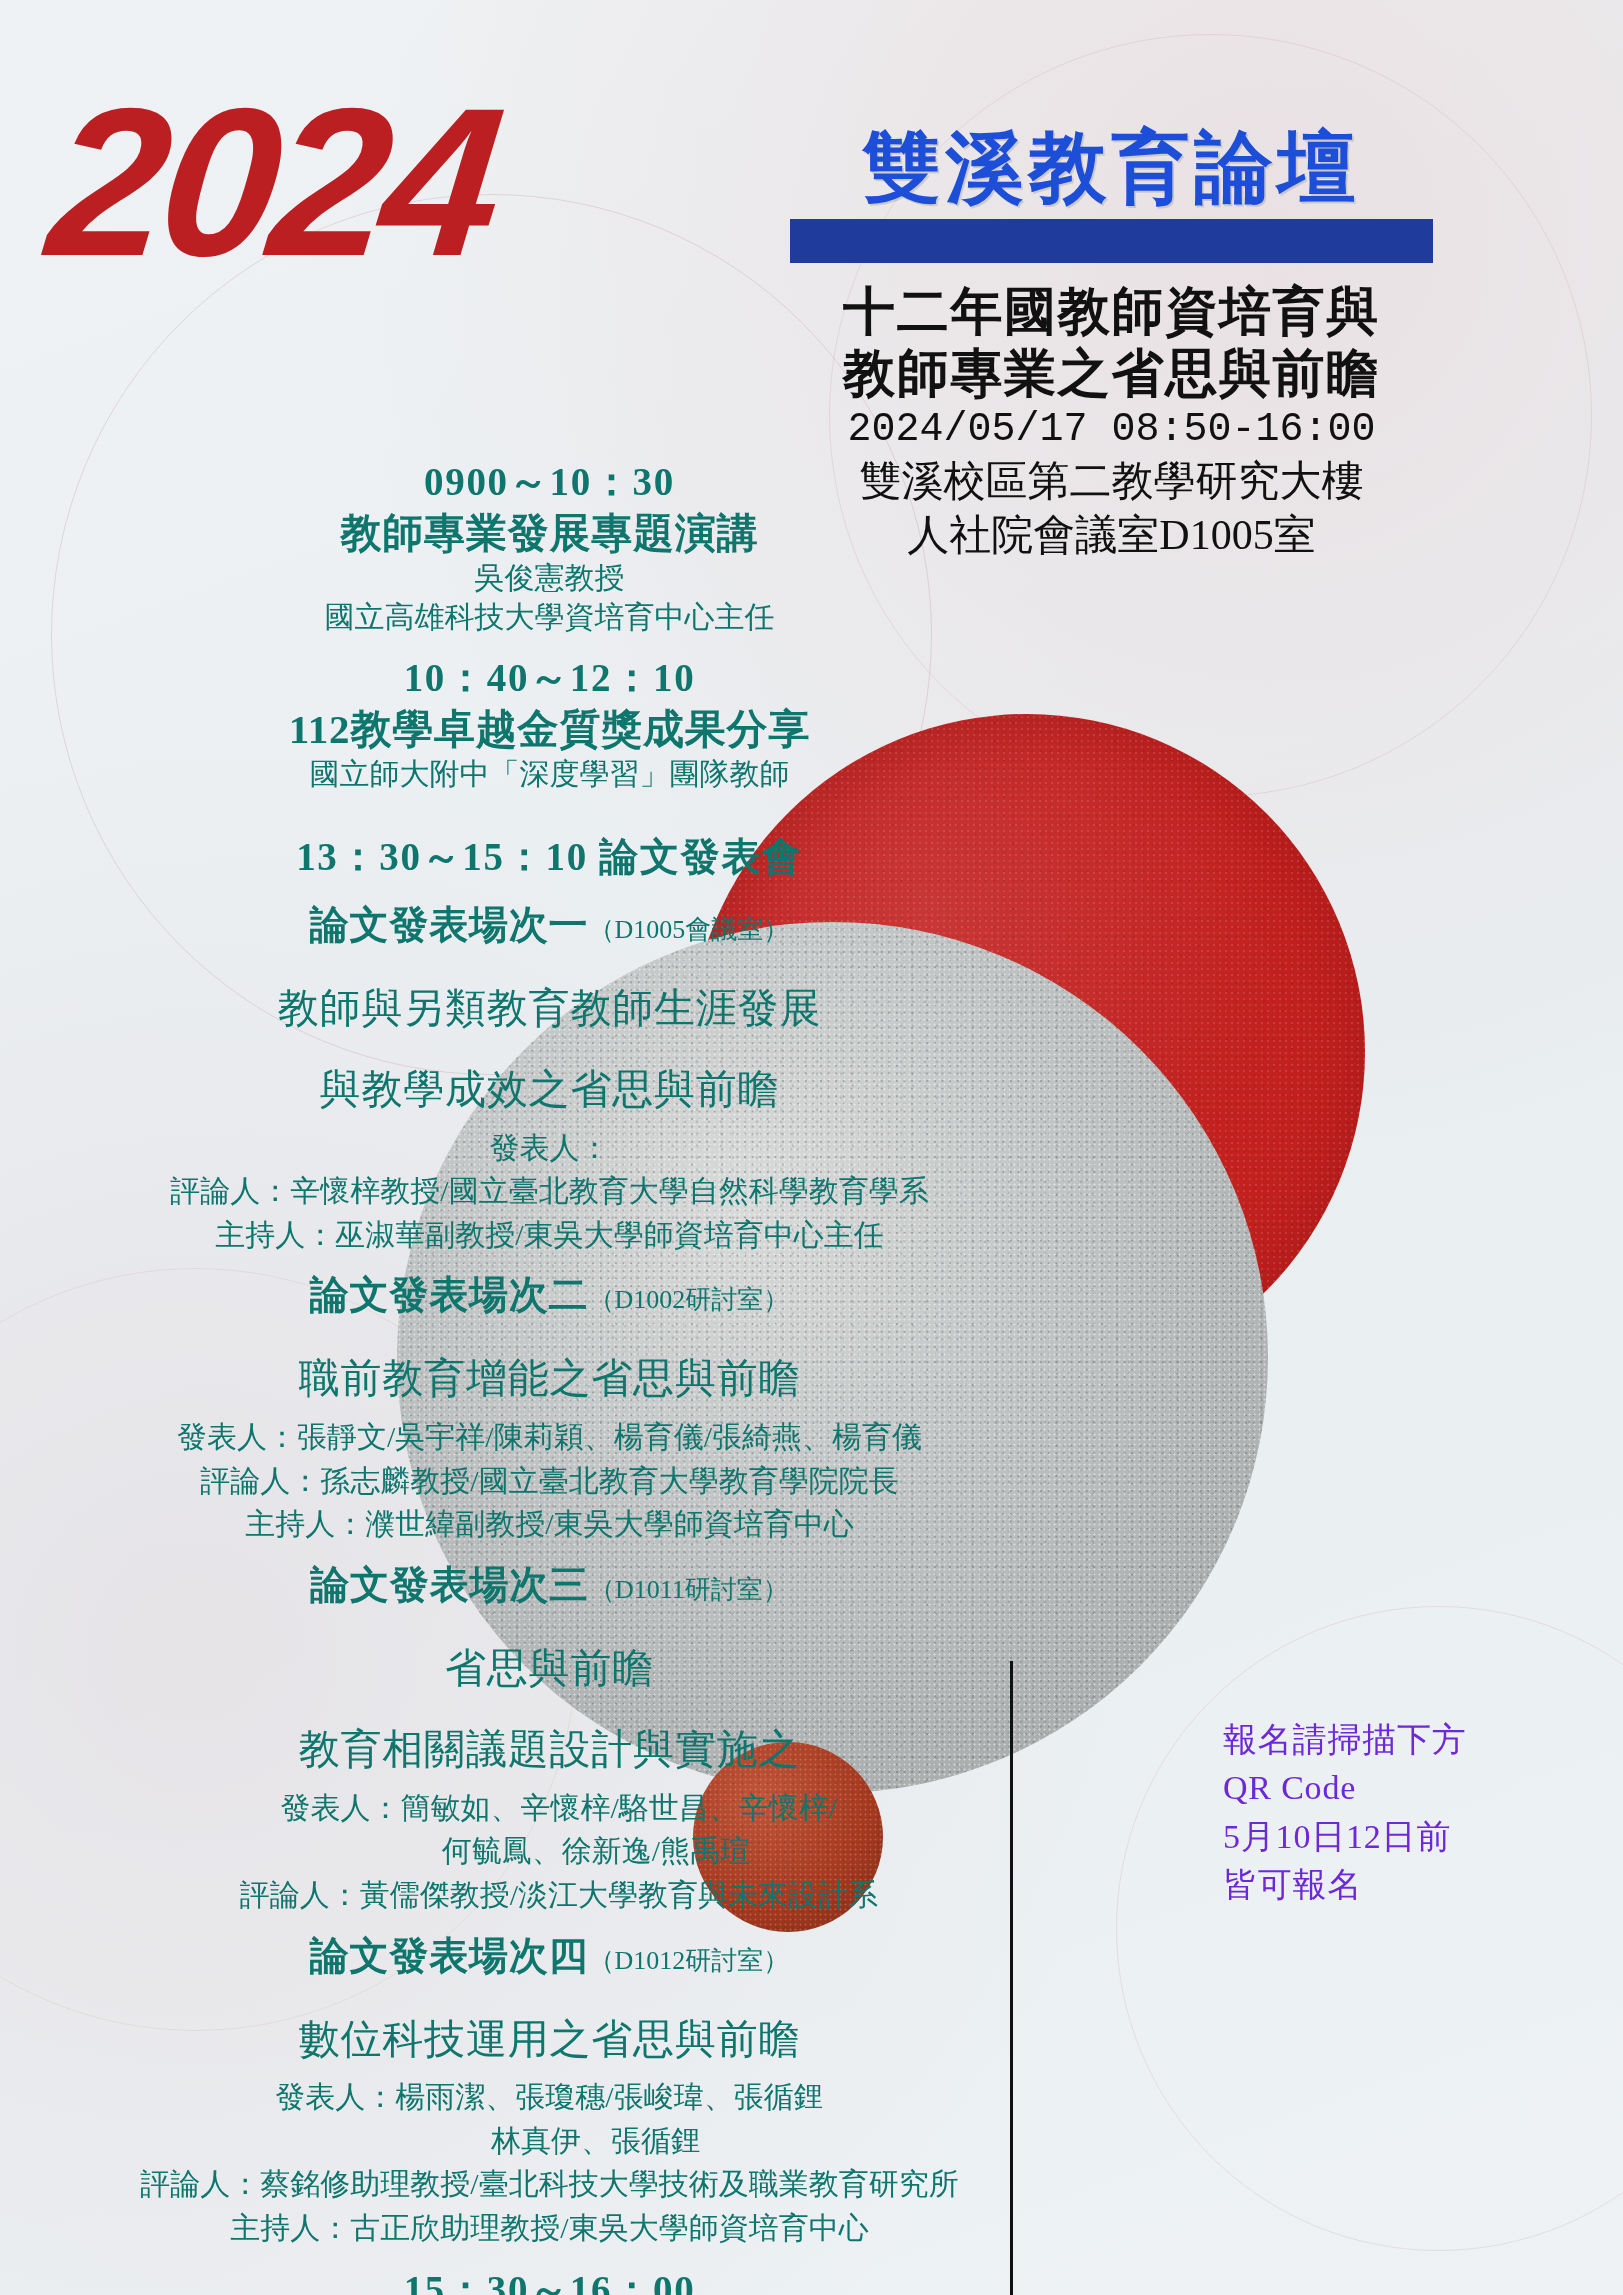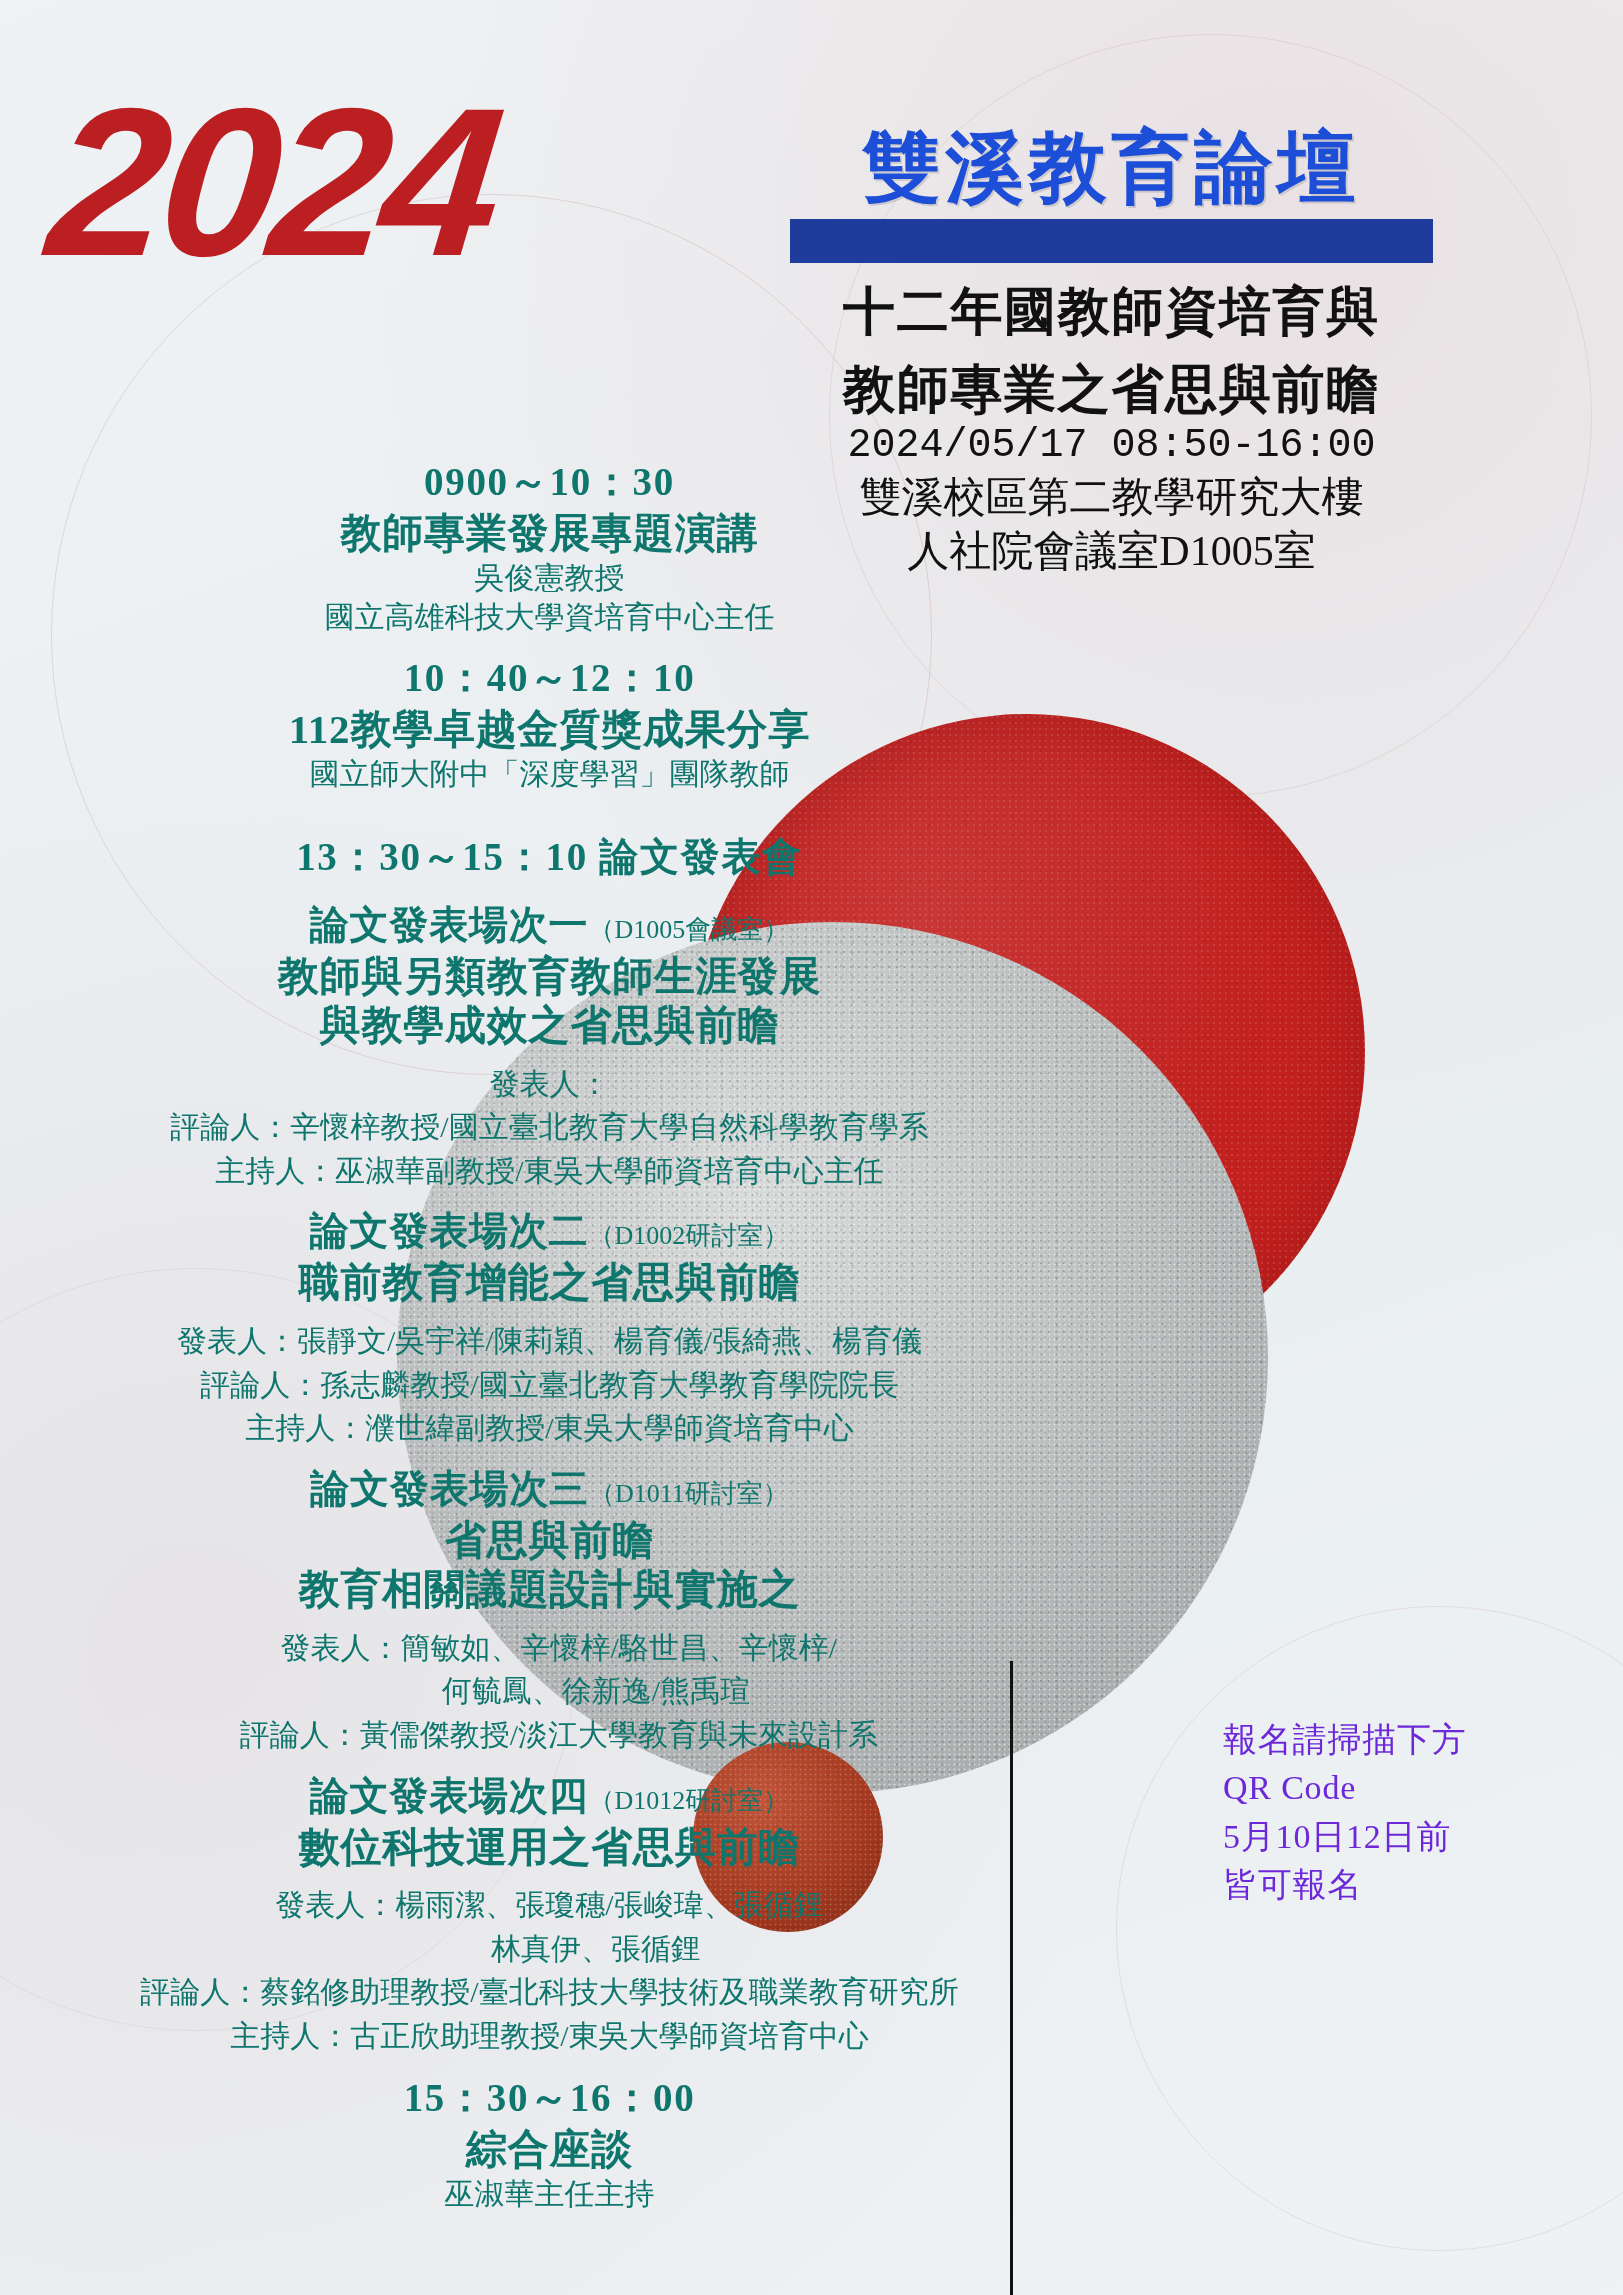--- a/index.html
+++ b/index.html
@@ -254,7 +254,7 @@
     <div class="forum-title">雙溪教育論壇</div>
     <div class="blue-bar"></div>
     <div class="subtitle">十二年國教師資培育與</div>
-    <div class="subtitle" style="margin-top:16px">教師專業之省思與前瞻</div>
+    <div class="subtitle" style="margin-top:0">教師專業之省思與前瞻</div>
     <div class="meta-line">2024/05/17 08:50-16:00</div>
     <div class="meta-line cjk">雙溪校區第二教學研究大樓</div>
     <div class="meta-line cjk">人社院會議室D1005室</div>

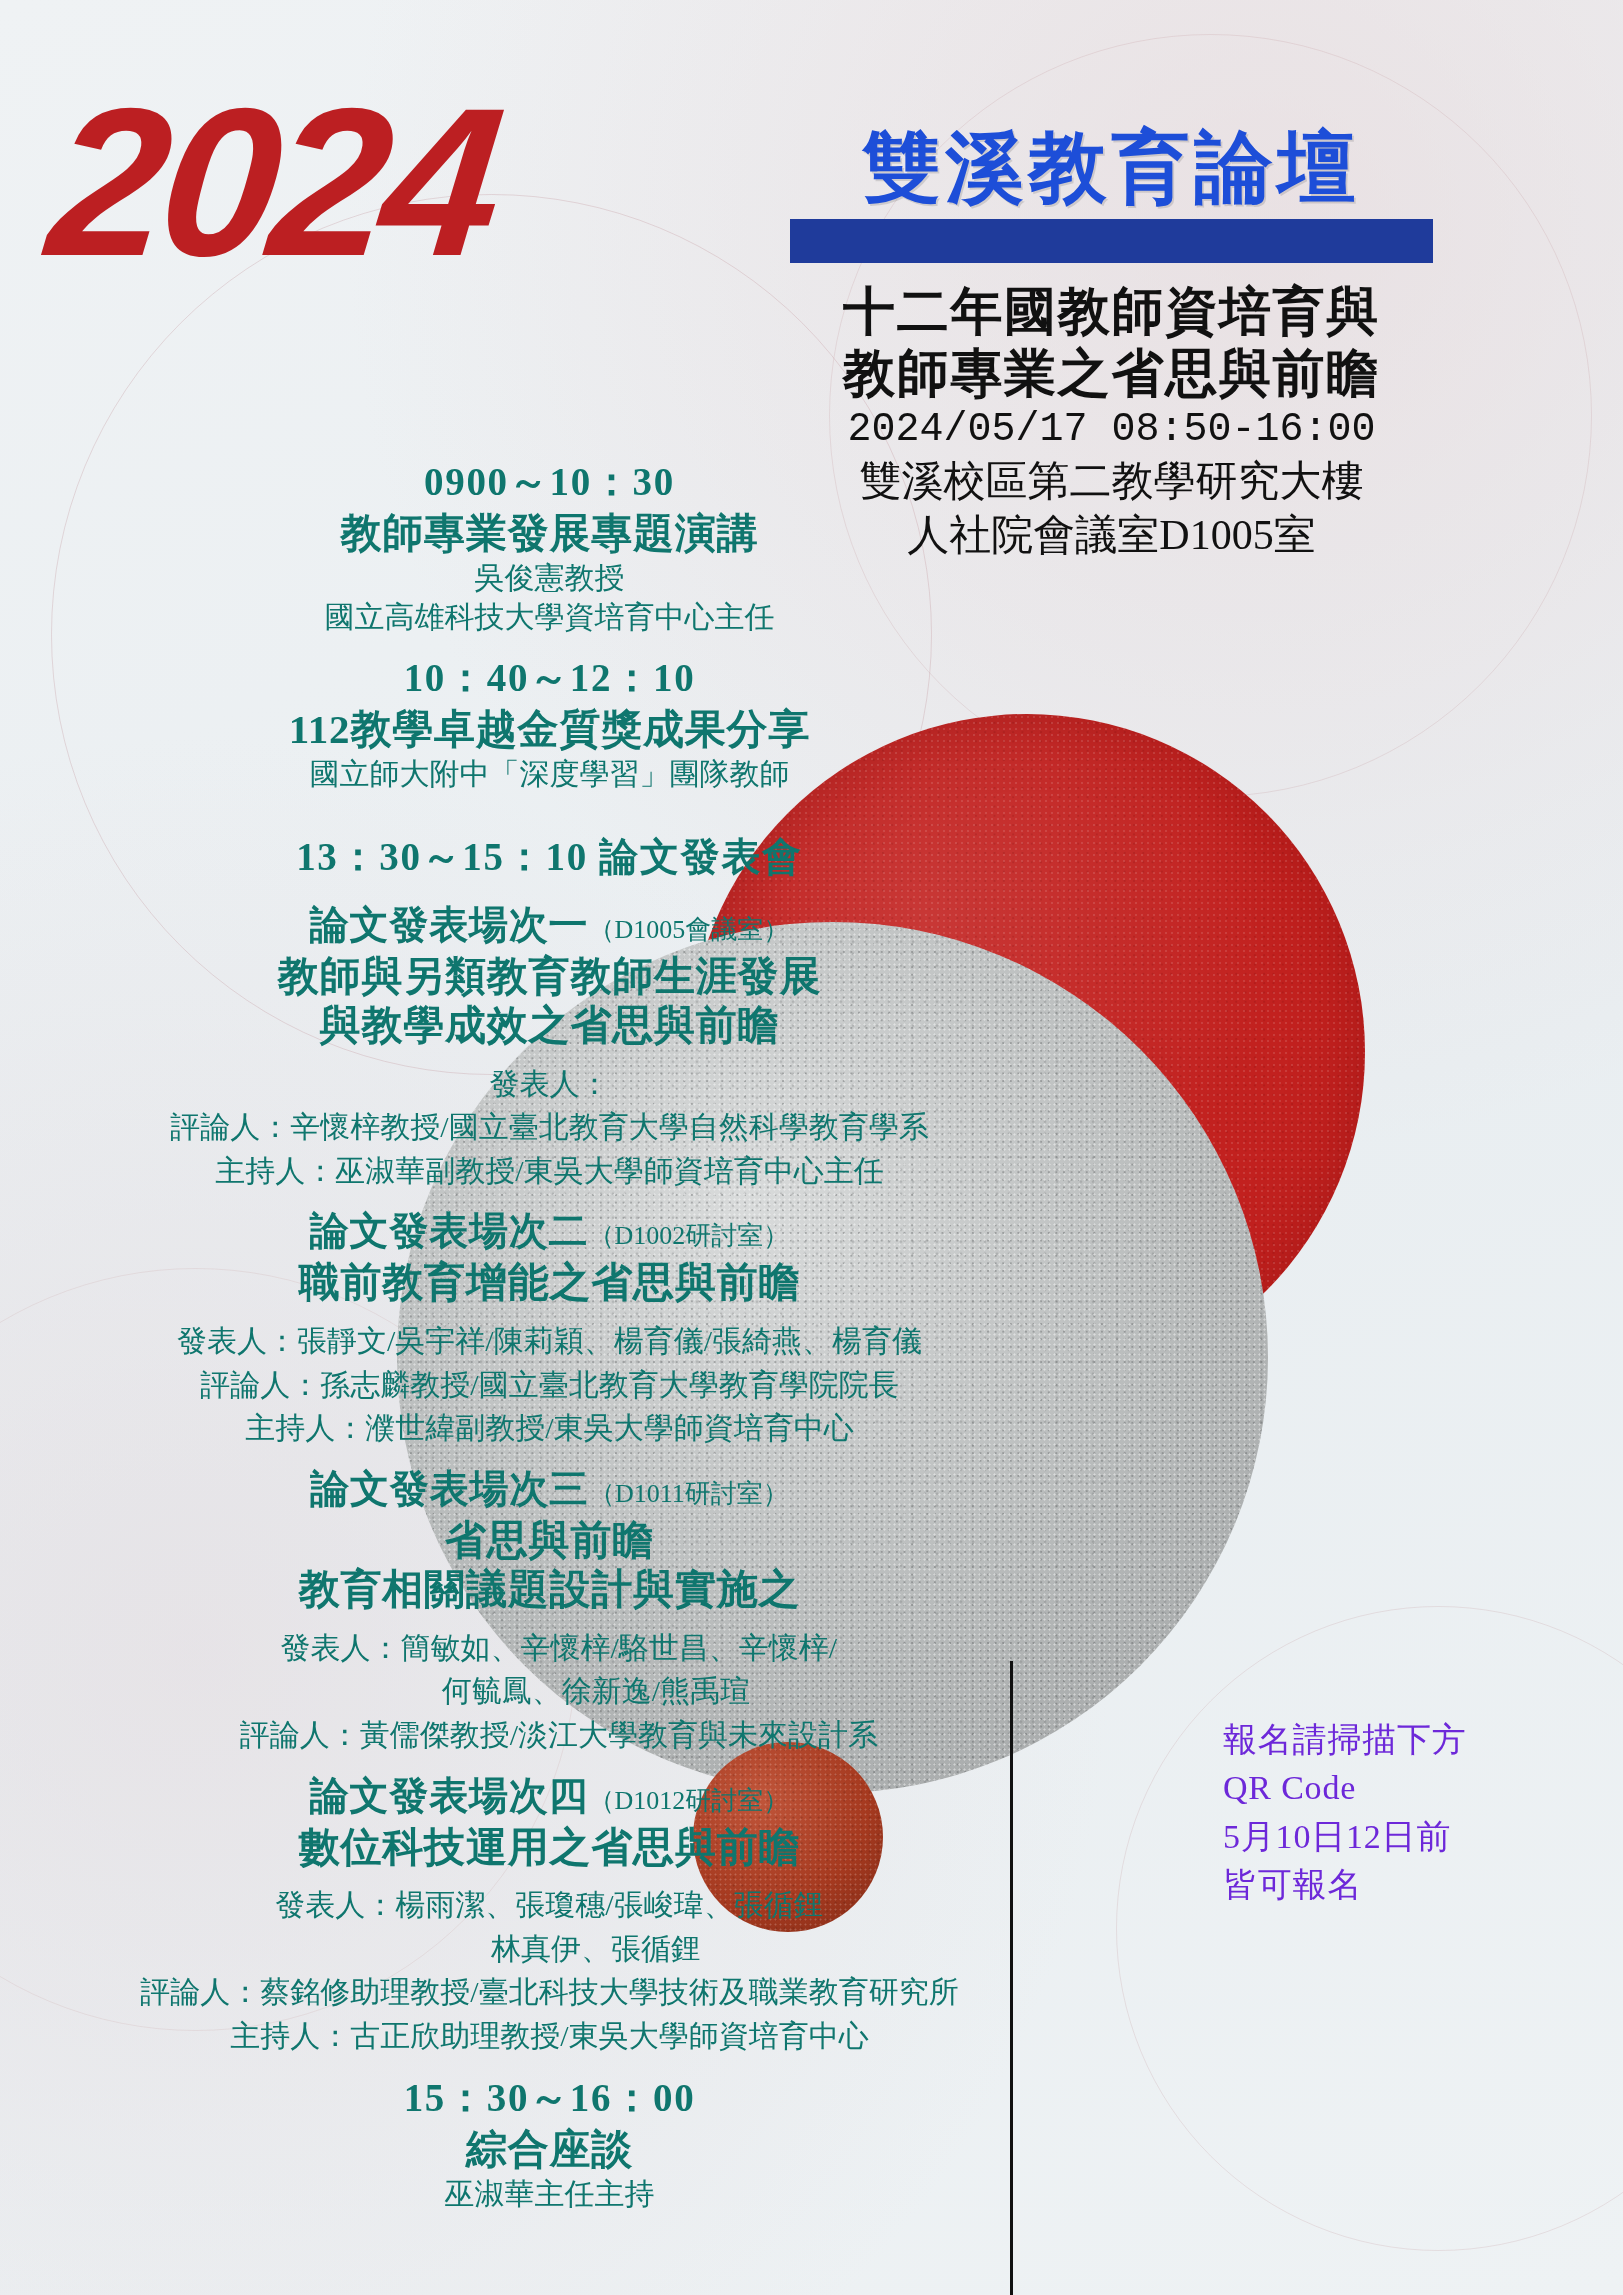--- a/index.html
+++ b/index.html
@@ -207,9 +207,10 @@
   }
   .sess-name {
     font-size: 41px;
-    font-weight: 700;
+    font-weight: 400;
     line-height: 1.2;
     letter-spacing: 0.8px;
+    margin-top: 32px;
   }
   .detail {
     font-size: 30px;

